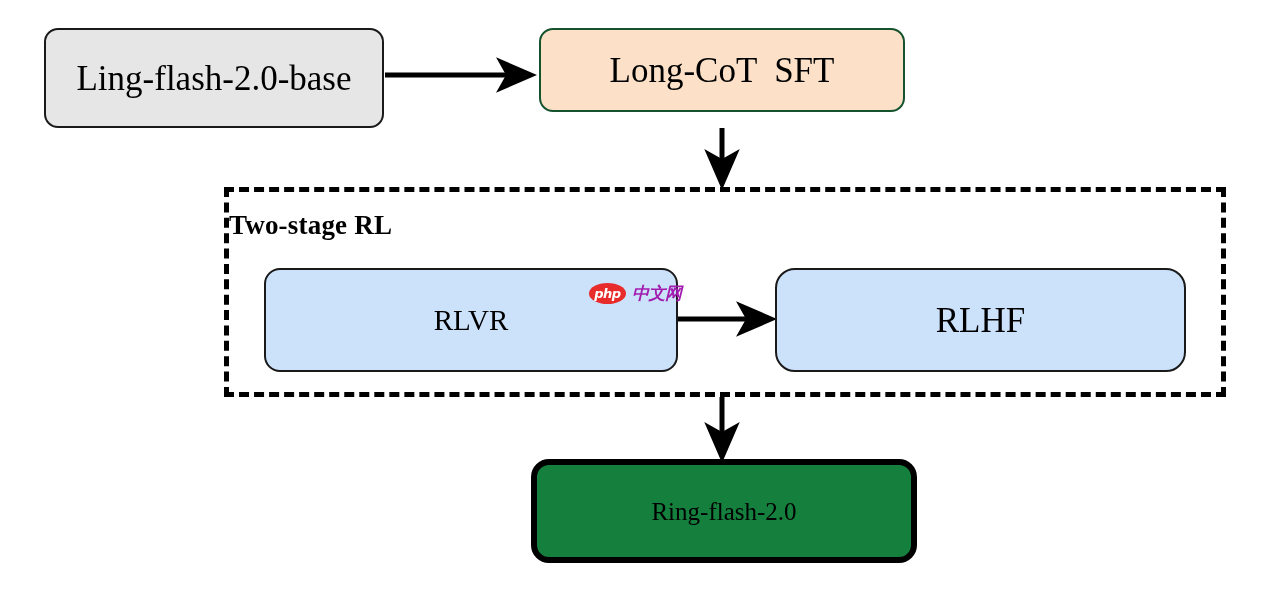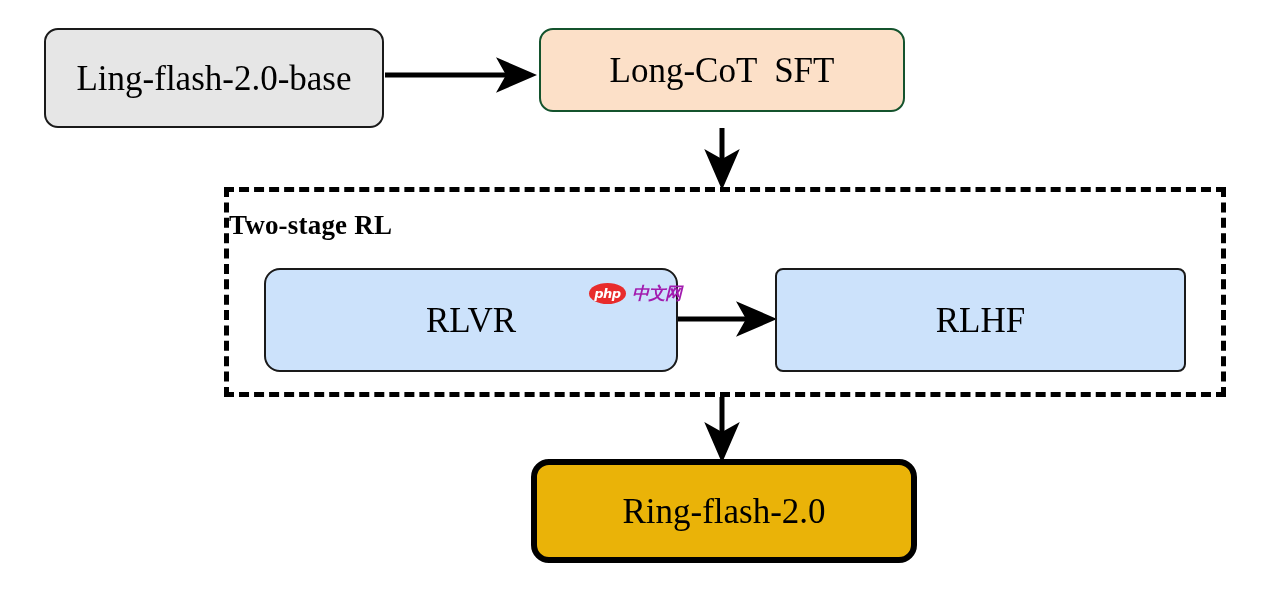--- a/index.html
+++ b/index.html
@@ -85,7 +85,7 @@
     background: #cce2fb;
     border: 2px solid #1a1a1a;
     border-radius: 16px;
-    font-size: 35px;
+    font-size: 29px;
   }
 
   

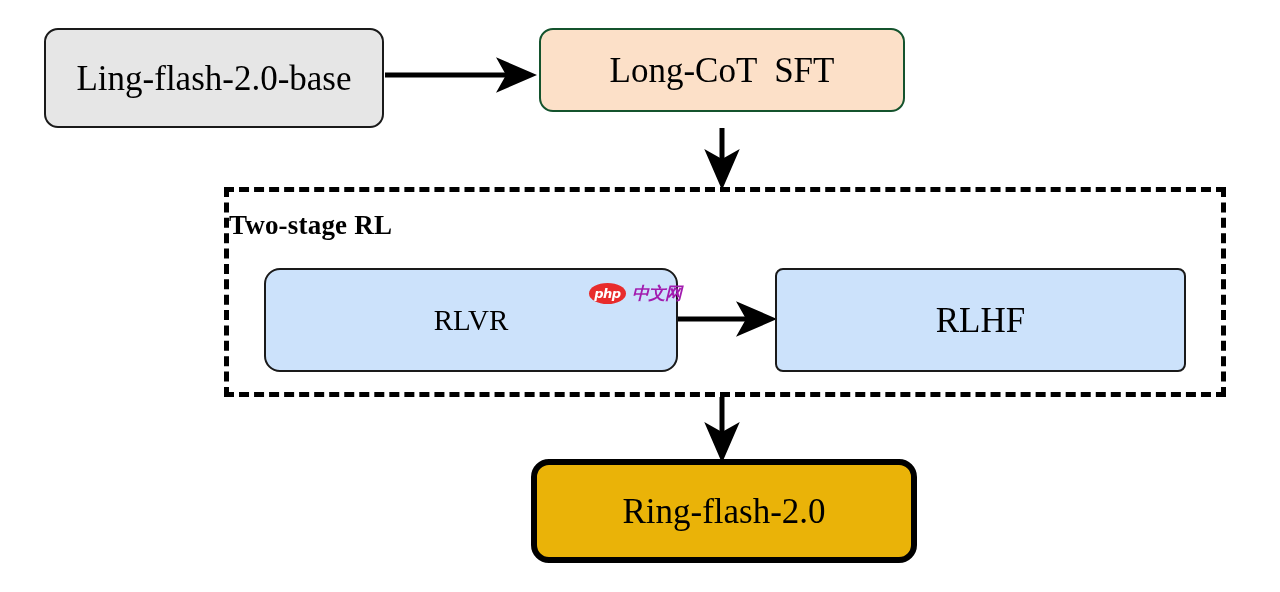--- a/index.html
+++ b/index.html
@@ -96,7 +96,7 @@
     height: 104px;
     background: #cce2fb;
     border: 2px solid #1a1a1a;
-    border-radius: 8px;
+    border-radius: 20px;
     font-size: 35px;
   }
 

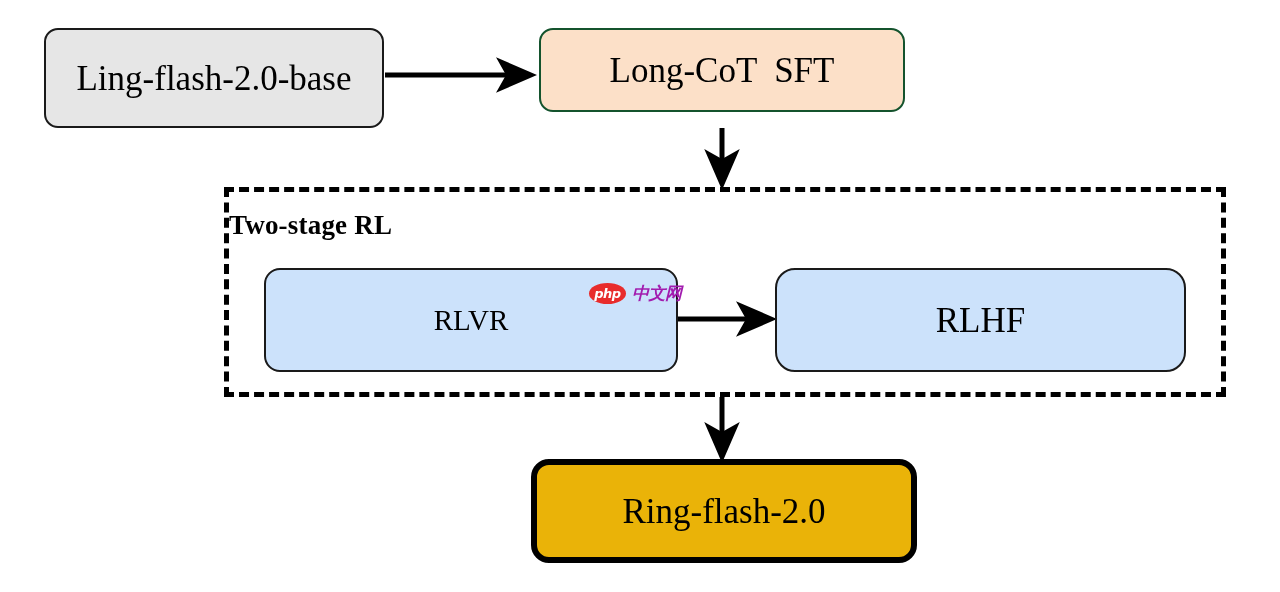--- a/index.html
+++ b/index.html
@@ -106,10 +106,10 @@
     top: 459px;
     width: 386px;
     height: 104px;
-    background: #eab308;
+    background: #15803d;
     border: 6px solid #000000;
     border-radius: 18px;
-    font-size: 35px;
+    font-size: 25px;
   }
 
   

